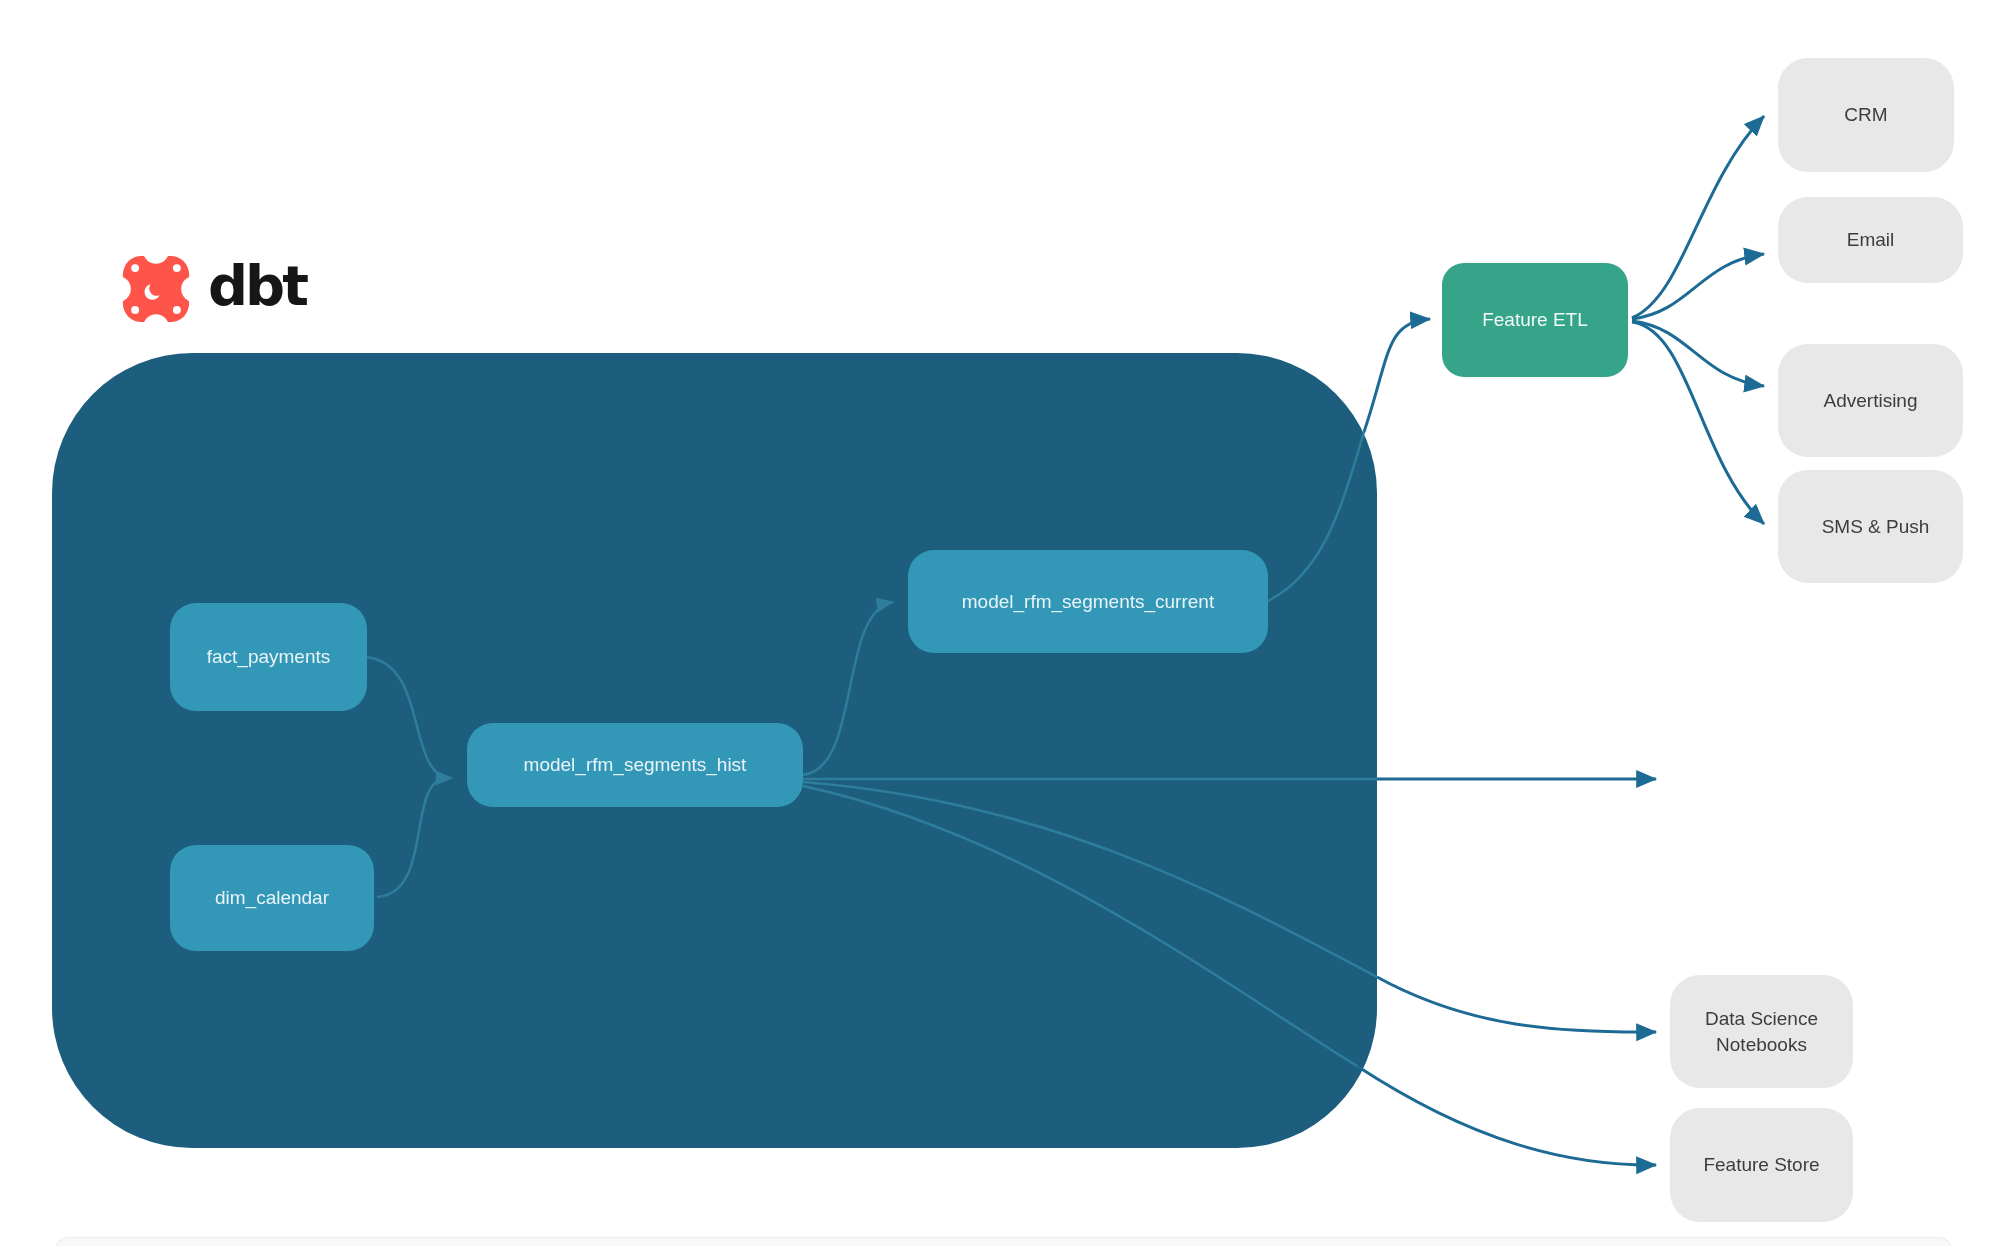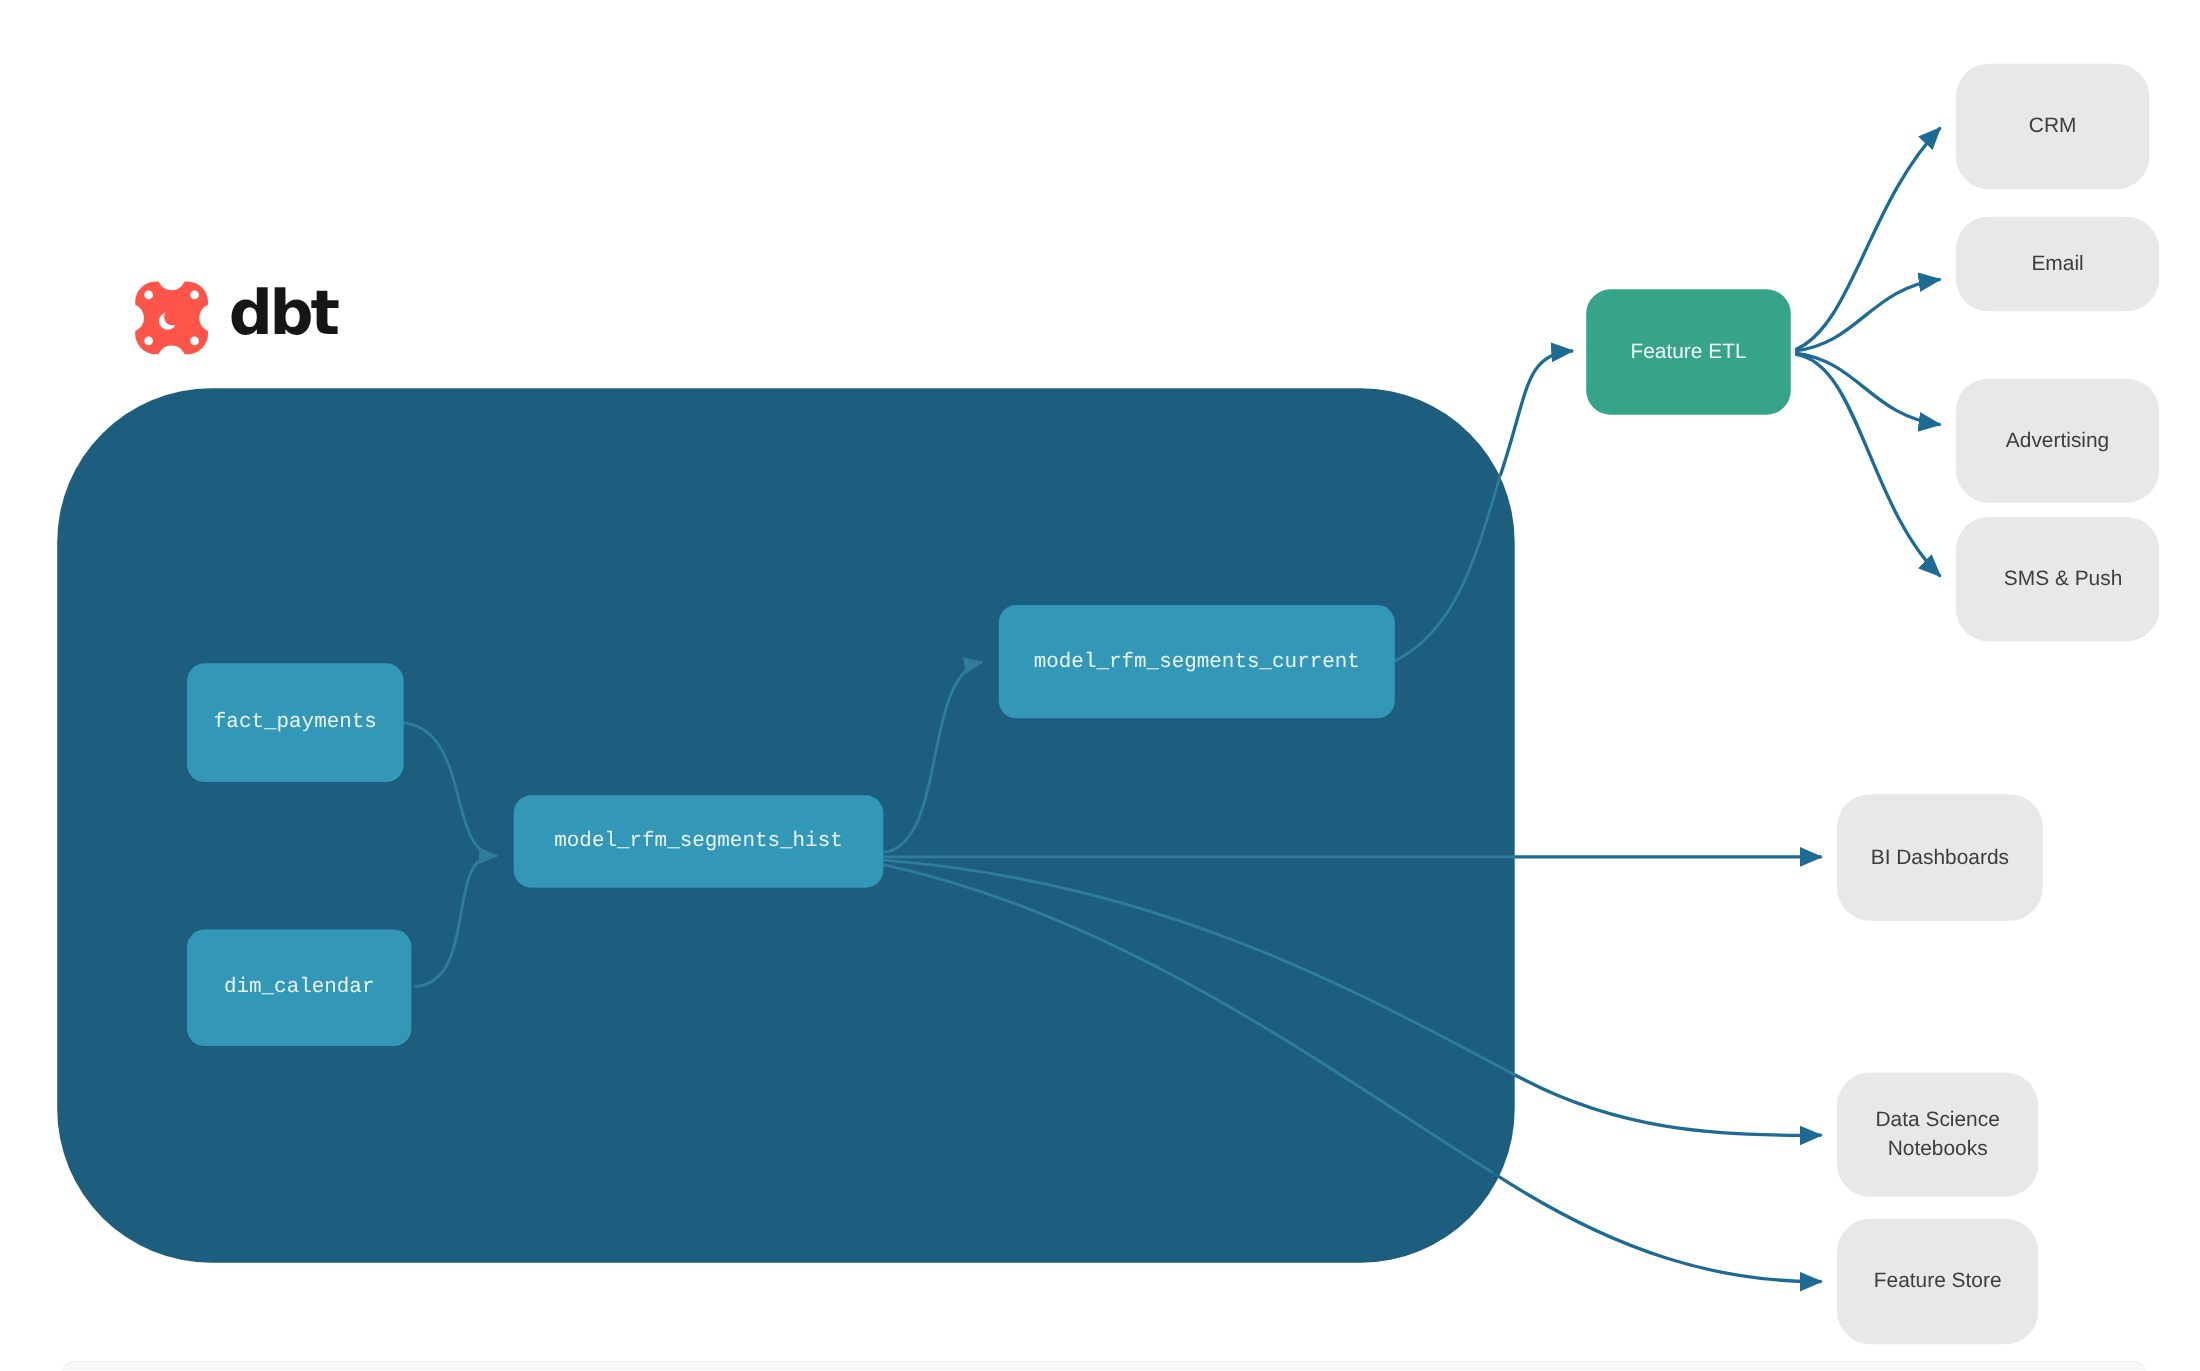--- a/index.html
+++ b/index.html
@@ -44,7 +44,7 @@
     text-align:center;box-sizing:border-box;padding:8px 14px;
     font-size:19px;line-height:1.35;
   }
-  .node.teal{background:#3397b7;color:#e9f4f8;border-radius:16px;font-family:Liberation Mono, monospace;}
+  .node.teal{background:#3397b7;color:#e9f4f8;border-radius:26px;}
   .node.green{background:#35a489;color:#f2faf7;border-radius:22px;}
   .node.gray{background:#e8e8e8;color:#3d3d3d;border-radius:30px;}
 

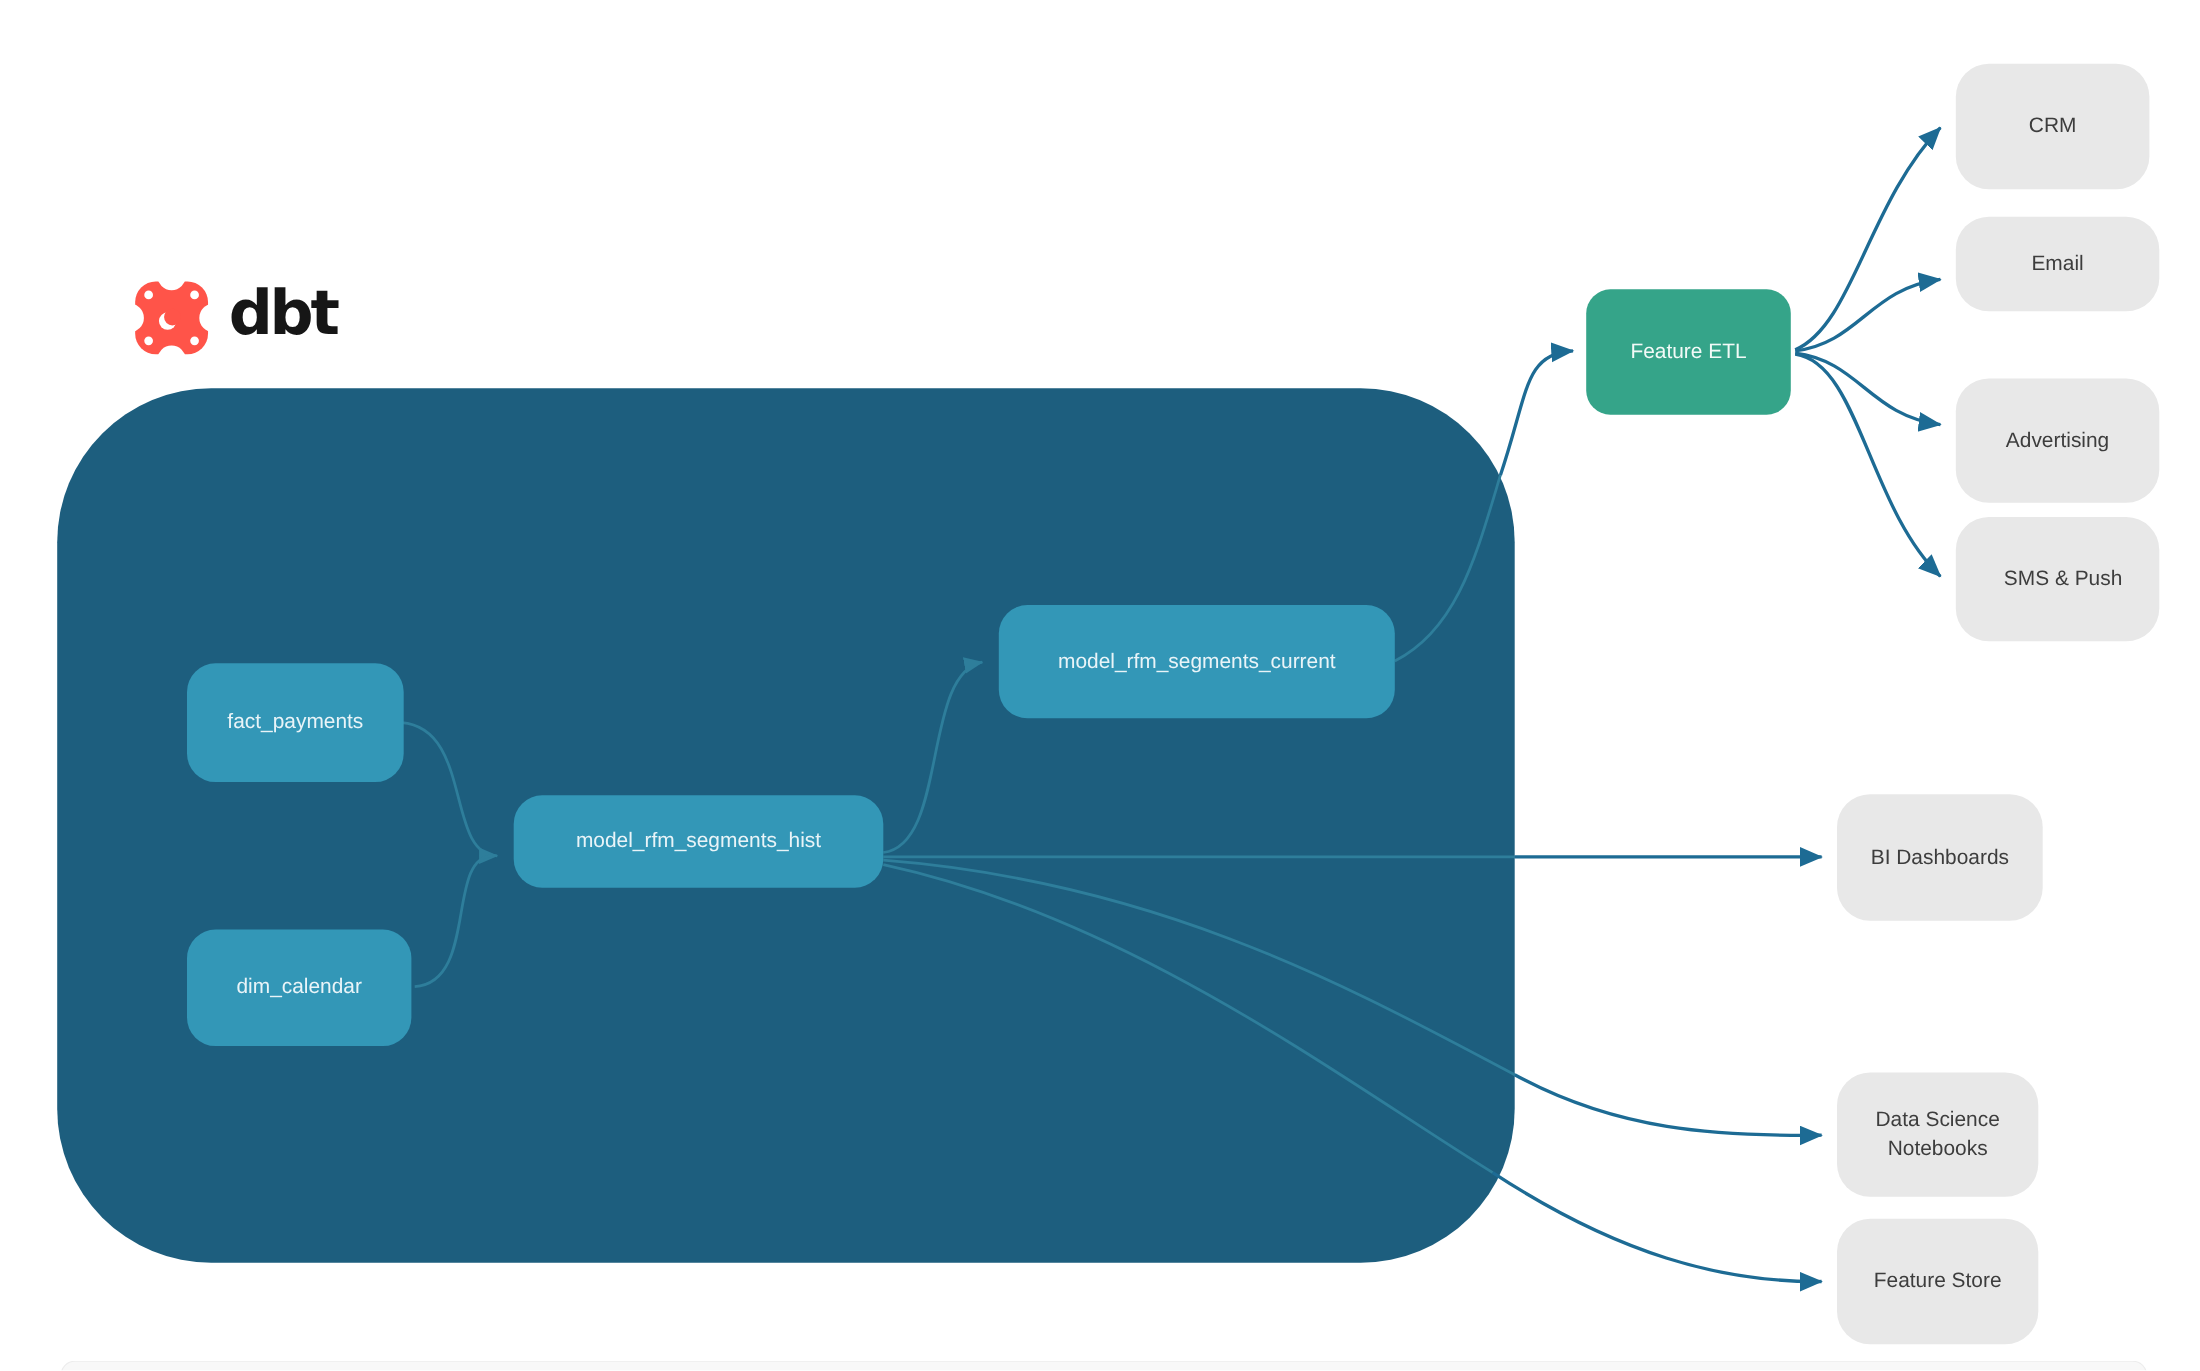--- a/index.html
+++ b/index.html
@@ -156,9 +156,6 @@
     <span>SMS &amp; Push</span>
   </div>
 
-  <div class="node gray" id="node-bi">
-    <span>BI Dashboards</span>
-  </div>
   <div class="node gray" id="node-ds">
     <span>Data Science Notebooks</span>
   </div>

